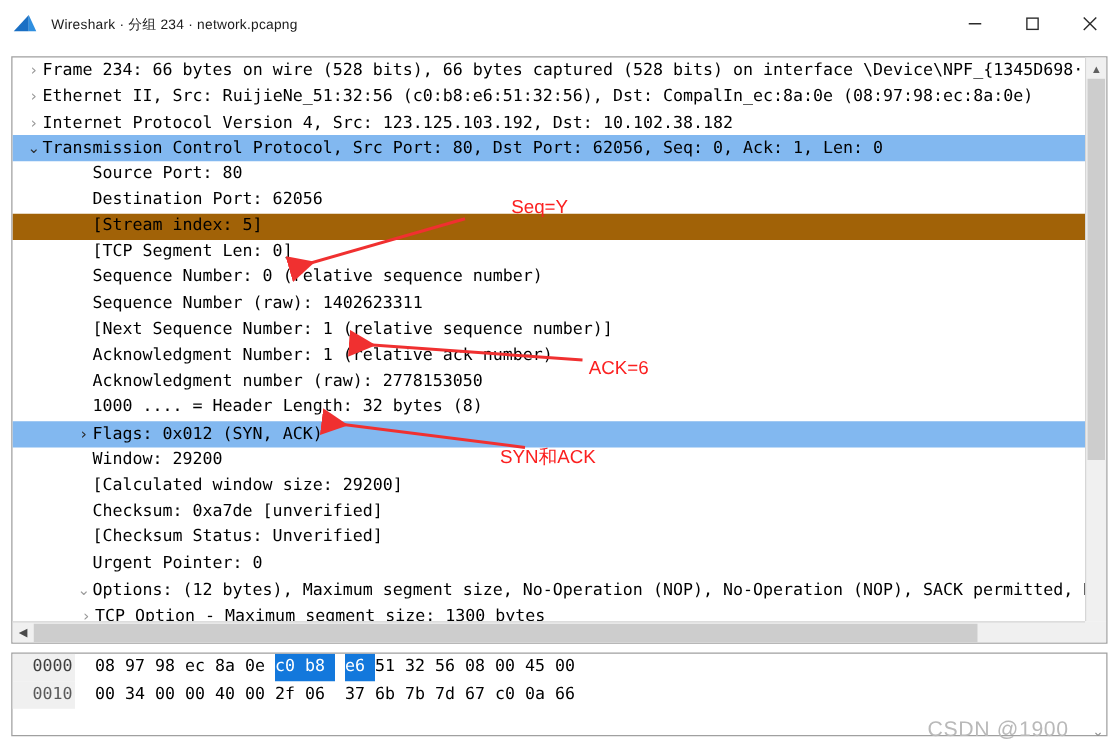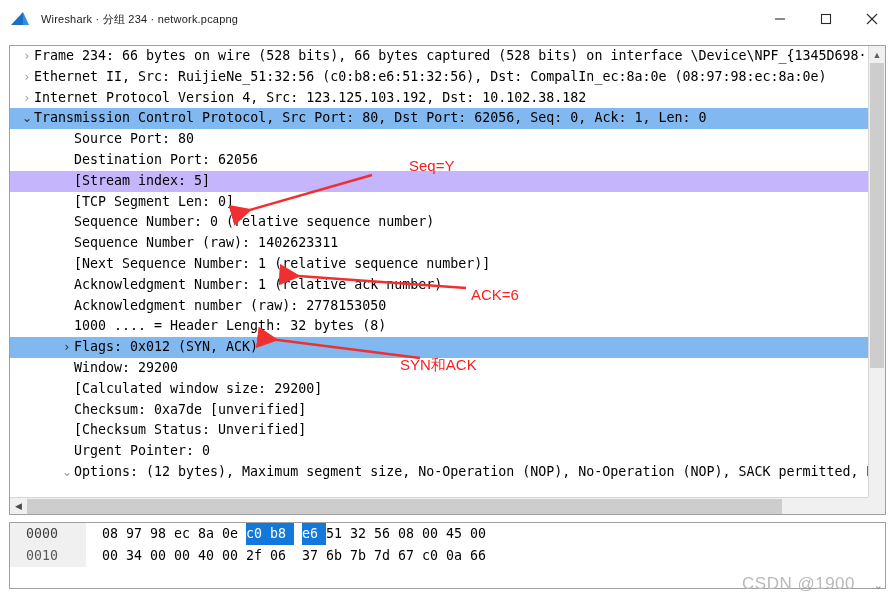--- a/index.html
+++ b/index.html
@@ -51,7 +51,7 @@
   }
   .row.sel{background:#82b8f0;}
   .row.sel .chev{color:#2b2b2b;}
-  .row.light{background:#c4b5fd;}
+  .row.light{background:#a16207;}
   .ind0{padding-left:10px;}
   .ind1{padding-left:50px;}
   .ind2{padding-left:52px;}

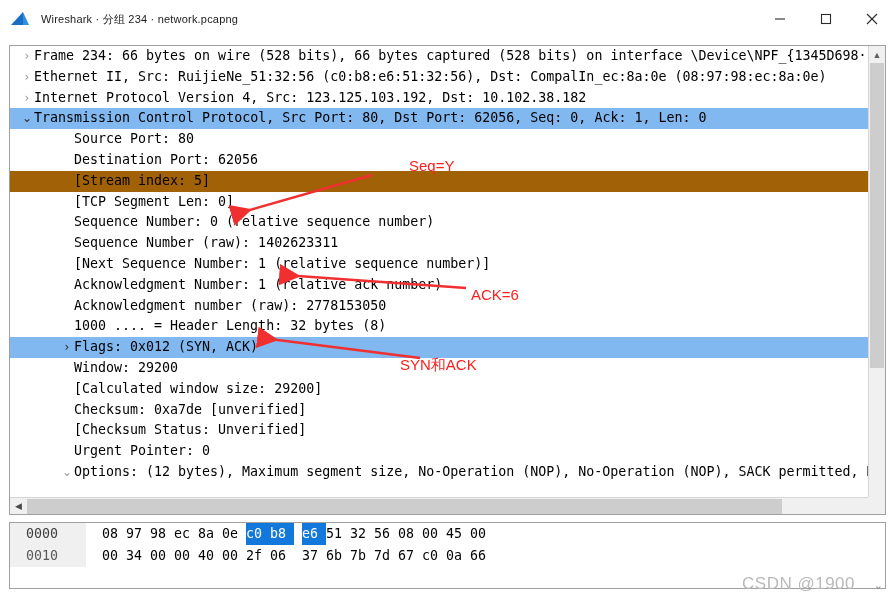--- a/index.html
+++ b/index.html
@@ -174,6 +174,7 @@
         <div class="row ind1"><span class="chev"></span><span class="txt">[Checksum Status: Unverified]</span></div>
         <div class="row ind1"><span class="chev"></span><span class="txt">Urgent Pointer: 0</span></div>
         <div class="row ind1"><span class="chev">⌄</span><span class="txt">Options: (12 bytes), Maximum segment size, No-Operation (NOP), No-Operation (NOP), SACK permitted, N</span></div>
+        <div class="row ind2"><span class="chev">›</span><span class="txt">TCP Option - Maximum segment size: 1300 bytes</span></div>
       </div>
 
     <div class="vscroll">

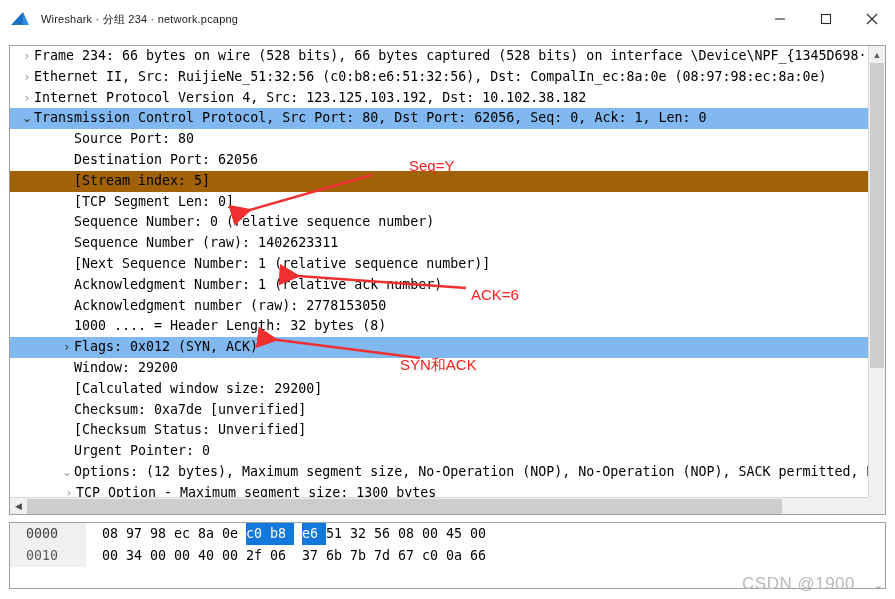--- a/index.html
+++ b/index.html
@@ -97,7 +97,7 @@
     display:flex;align-items:center;
   }
   .hex-off{
-    width:76px;padding-left:16px;box-sizing:border-box;color:#5a5a5a;
+    width:50px;padding-left:16px;box-sizing:border-box;color:#5a5a5a;
     background:#f0f0f0;height:22px;line-height:22px;flex:0 0 auto;
   }
   .hex-row:first-child .hex-off{color:#3f3f3f;}

